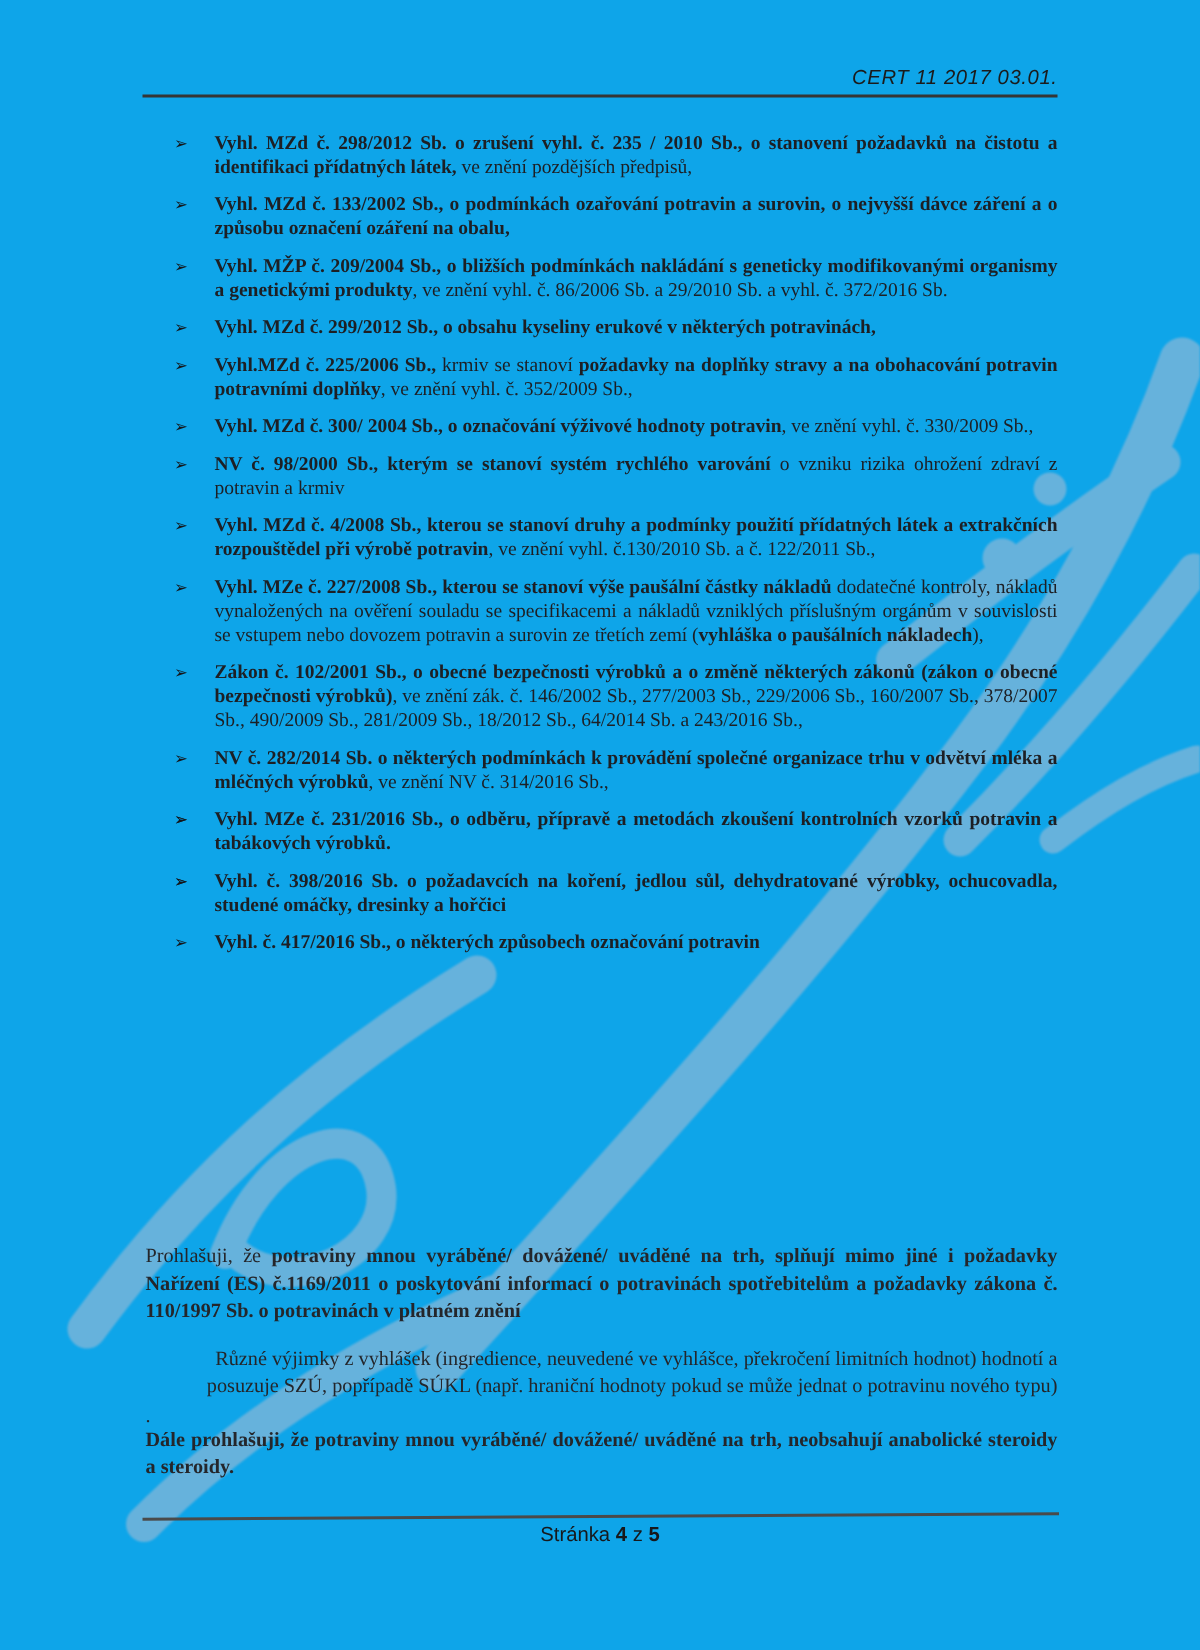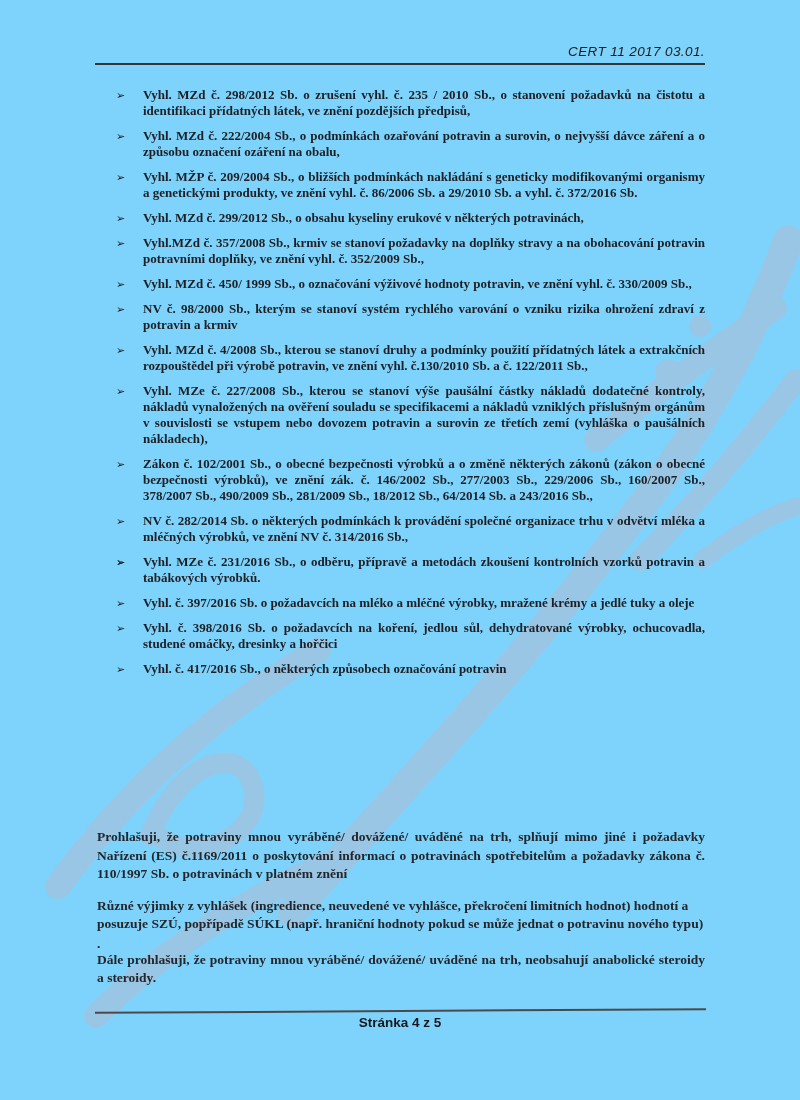--- a/index.html
+++ b/index.html
@@ -5,7 +5,7 @@
   html,body{margin:0;padding:0;background:#e9e9e9;}
   .page{
     position:relative;width:800px;height:1100px;margin:0 auto;
-    background:#7dd3fc;overflow:hidden;
+    background:#0ea5e9;overflow:hidden;
     font-family:"Liberation Serif",serif;color:#1e2024;
   }
   

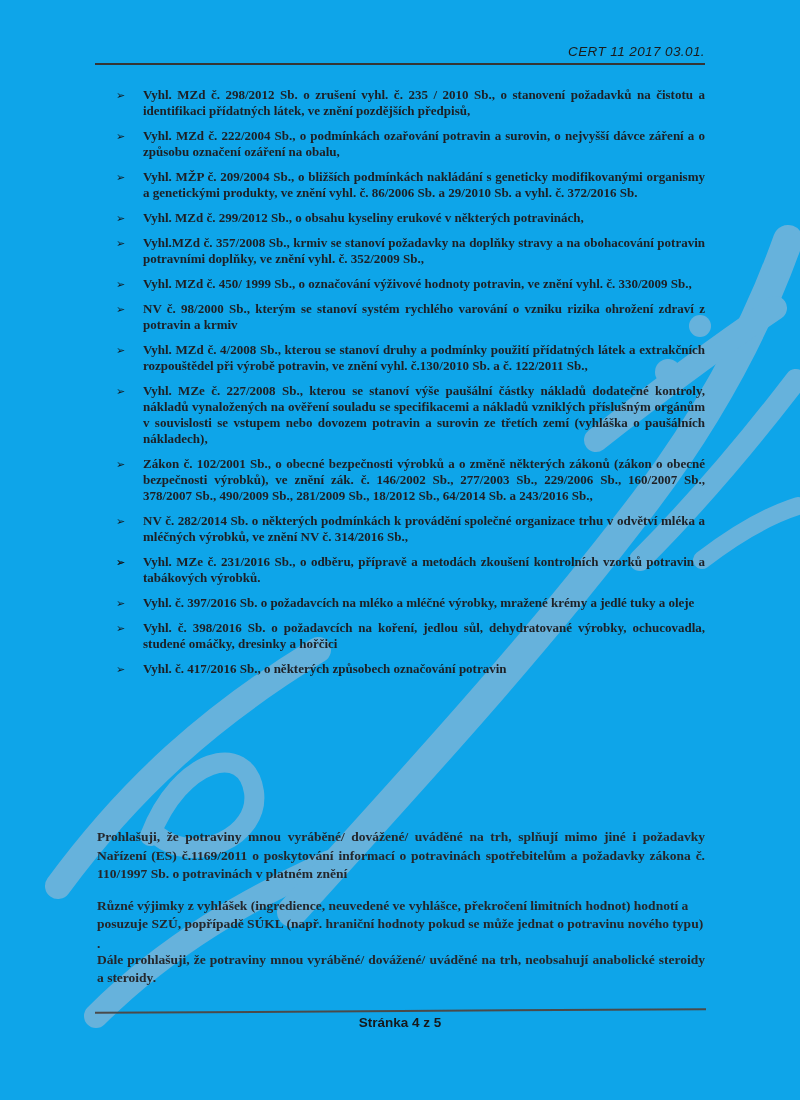--- a/index.html
+++ b/index.html
@@ -27,7 +27,7 @@
     position:absolute;left:21px;top:1px;font-size:11px;color:#14161a;
     font-family:"DejaVu Sans",sans-serif;
   }
-  .seg{font-weight:bold;}
+  .seg{font-weight:normal;}
   .seg-b{font-weight:bold;}
   .paras{position:absolute;left:97px;right:95px;top:828px;z-index:1;}
   .para{font-size:13.5px;line-height:18.5px;margin:0 0 13px 0;text-align:justify;color:#24262b;}

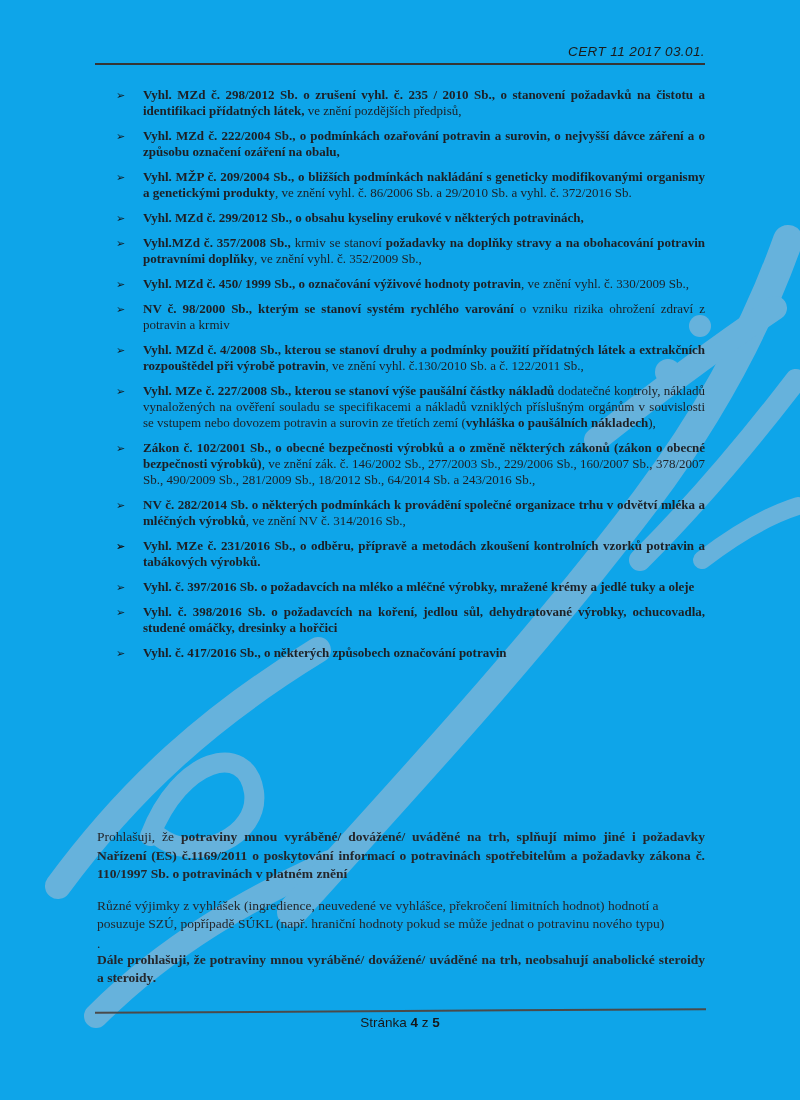--- a/index.html
+++ b/index.html
@@ -68,7 +68,7 @@
 
     <ul class="reg-list">
         <li><span class="bullet">➢</span><span class="seg seg-b">Vyhl. MZd č. 298/2012 Sb. o zrušení vyhl. č. 235 / 2010 Sb., o stanovení požadavků na čistotu a identifikaci přídatných látek,</span><span class="seg"> ve znění pozdějších předpisů,</span></li>
-        <li><span class="bullet">➢</span><span class="seg seg-b">Vyhl. MZd č. 222/2004 Sb., o podmínkách ozařování potravin a surovin, o nejvyšší dávce záření a o způsobu označení ozáření na obalu,</span></li>
+        <li><span class="bullet">➢</span><span class="seg seg-b">Vyhl. MZd č. 133/2002 Sb., o podmínkách ozařování potravin a surovin, o nejvyšší dávce záření a o způsobu označení ozáření na obalu,</span></li>
         <li><span class="bullet">➢</span><span class="seg seg-b">Vyhl. MŽP č. 209/2004 Sb., o bližších podmínkách nakládání s geneticky modifikovanými organismy a genetickými produkty</span><span class="seg">, ve znění vyhl. č. 86/2006 Sb. a 29/2010 Sb. a vyhl. č. 372/2016 Sb.</span></li>
         <li><span class="bullet">➢</span><span class="seg seg-b">Vyhl. MZd č. 299/2012 Sb., o obsahu kyseliny erukové v některých potravinách,</span></li>
         <li><span class="bullet">➢</span><span class="seg seg-b">Vyhl.MZd č. 357/2008 Sb.,</span><span class="seg"> krmiv se stanoví </span><span class="seg seg-b">požadavky na doplňky stravy a na obohacování potravin potravními doplňky</span><span class="seg">, ve znění vyhl. č. 352/2009 Sb.,</span></li>

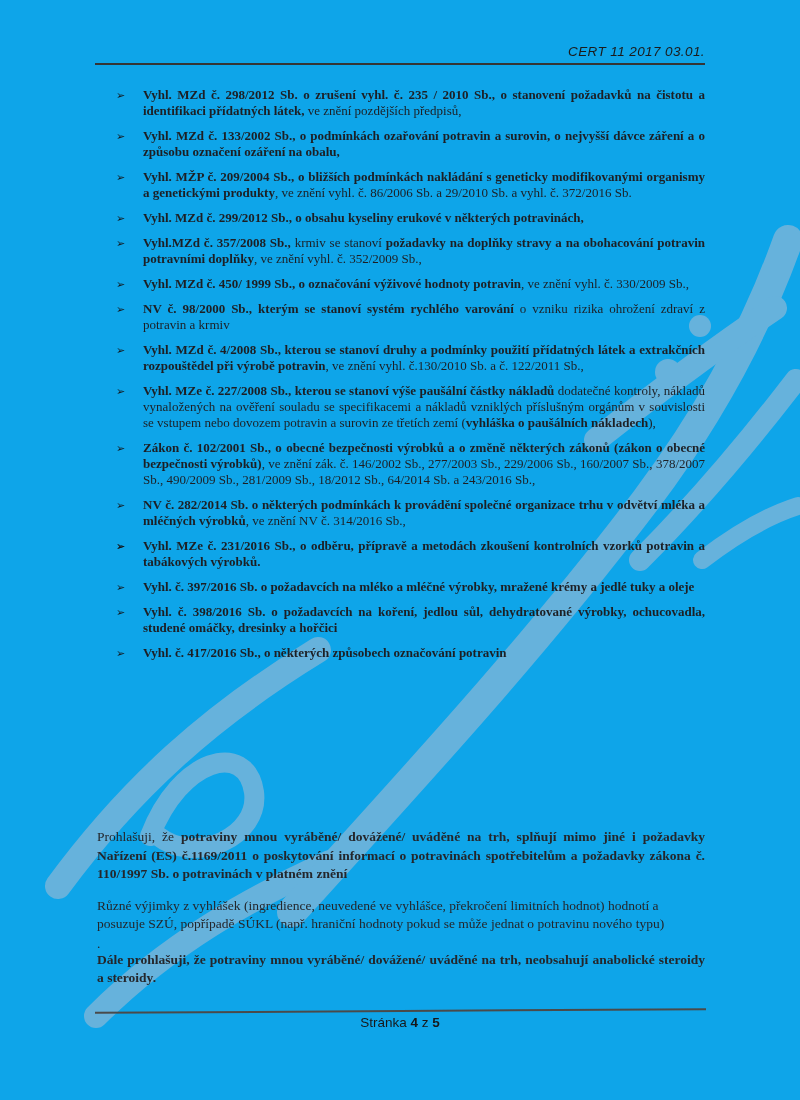--- a/index.html
+++ b/index.html
@@ -71,7 +71,7 @@
         <li><span class="bullet">➢</span><span class="seg seg-b">Vyhl. MZd č. 133/2002 Sb., o podmínkách ozařování potravin a surovin, o nejvyšší dávce záření a o způsobu označení ozáření na obalu,</span></li>
         <li><span class="bullet">➢</span><span class="seg seg-b">Vyhl. MŽP č. 209/2004 Sb., o bližších podmínkách nakládání s geneticky modifikovanými organismy a genetickými produkty</span><span class="seg">, ve znění vyhl. č. 86/2006 Sb. a 29/2010 Sb. a vyhl. č. 372/2016 Sb.</span></li>
         <li><span class="bullet">➢</span><span class="seg seg-b">Vyhl. MZd č. 299/2012 Sb., o obsahu kyseliny erukové v některých potravinách,</span></li>
-        <li><span class="bullet">➢</span><span class="seg seg-b">Vyhl.MZd č. 357/2008 Sb.,</span><span class="seg"> krmiv se stanoví </span><span class="seg seg-b">požadavky na doplňky stravy a na obohacování potravin potravními doplňky</span><span class="seg">, ve znění vyhl. č. 352/2009 Sb.,</span></li>
+        <li><span class="bullet">➢</span><span class="seg seg-b">Vyhl.MZd č. 225/2006 Sb.,</span><span class="seg"> krmiv se stanoví </span><span class="seg seg-b">požadavky na doplňky stravy a na obohacování potravin potravními doplňky</span><span class="seg">, ve znění vyhl. č. 352/2009 Sb.,</span></li>
         <li><span class="bullet">➢</span><span class="seg seg-b">Vyhl. MZd č. 450/ 1999 Sb., o označování výživové hodnoty potravin</span><span class="seg">, ve znění vyhl. č. 330/2009 Sb.,</span></li>
         <li><span class="bullet">➢</span><span class="seg seg-b">NV č. 98/2000 Sb., kterým se stanoví systém rychlého varování</span><span class="seg"> o vzniku rizika ohrožení zdraví z potravin a krmiv</span></li>
         <li><span class="bullet">➢</span><span class="seg seg-b">Vyhl. MZd č. 4/2008 Sb., kterou se stanoví druhy a podmínky použití přídatných látek a extrakčních rozpouštědel při výrobě potravin</span><span class="seg">, ve znění vyhl. č.130/2010 Sb. a č. 122/2011 Sb.,</span></li>

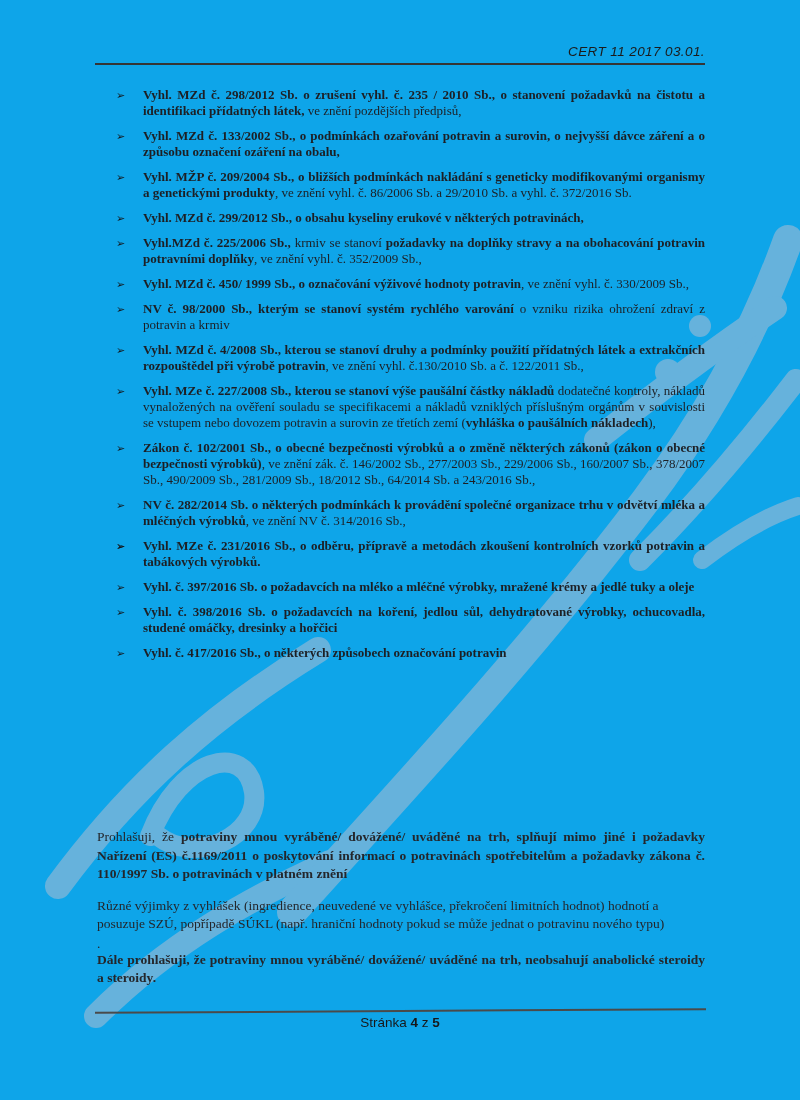--- a/index.html
+++ b/index.html
@@ -72,7 +72,7 @@
         <li><span class="bullet">➢</span><span class="seg seg-b">Vyhl. MŽP č. 209/2004 Sb., o bližších podmínkách nakládání s geneticky modifikovanými organismy a genetickými produkty</span><span class="seg">, ve znění vyhl. č. 86/2006 Sb. a 29/2010 Sb. a vyhl. č. 372/2016 Sb.</span></li>
         <li><span class="bullet">➢</span><span class="seg seg-b">Vyhl. MZd č. 299/2012 Sb., o obsahu kyseliny erukové v některých potravinách,</span></li>
         <li><span class="bullet">➢</span><span class="seg seg-b">Vyhl.MZd č. 225/2006 Sb.,</span><span class="seg"> krmiv se stanoví </span><span class="seg seg-b">požadavky na doplňky stravy a na obohacování potravin potravními doplňky</span><span class="seg">, ve znění vyhl. č. 352/2009 Sb.,</span></li>
-        <li><span class="bullet">➢</span><span class="seg seg-b">Vyhl. MZd č. 450/ 1999 Sb., o označování výživové hodnoty potravin</span><span class="seg">, ve znění vyhl. č. 330/2009 Sb.,</span></li>
+        <li><span class="bullet">➢</span><span class="seg seg-b">Vyhl. MZd č. 300/ 2004 Sb., o označování výživové hodnoty potravin</span><span class="seg">, ve znění vyhl. č. 330/2009 Sb.,</span></li>
         <li><span class="bullet">➢</span><span class="seg seg-b">NV č. 98/2000 Sb., kterým se stanoví systém rychlého varování</span><span class="seg"> o vzniku rizika ohrožení zdraví z potravin a krmiv</span></li>
         <li><span class="bullet">➢</span><span class="seg seg-b">Vyhl. MZd č. 4/2008 Sb., kterou se stanoví druhy a podmínky použití přídatných látek a extrakčních rozpouštědel při výrobě potravin</span><span class="seg">, ve znění vyhl. č.130/2010 Sb. a č. 122/2011 Sb.,</span></li>
         <li><span class="bullet">➢</span><span class="seg seg-b">Vyhl. MZe č. 227/2008 Sb., kterou se stanoví výše paušální částky nákladů</span><span class="seg"> dodatečné kontroly, nákladů vynaložených na ověření souladu se specifikacemi a nákladů vzniklých příslušným orgánům v souvislosti se vstupem nebo dovozem potravin a surovin ze třetích zemí (</span><span class="seg seg-b">vyhláška o paušálních nákladech</span><span class="seg">),</span></li>

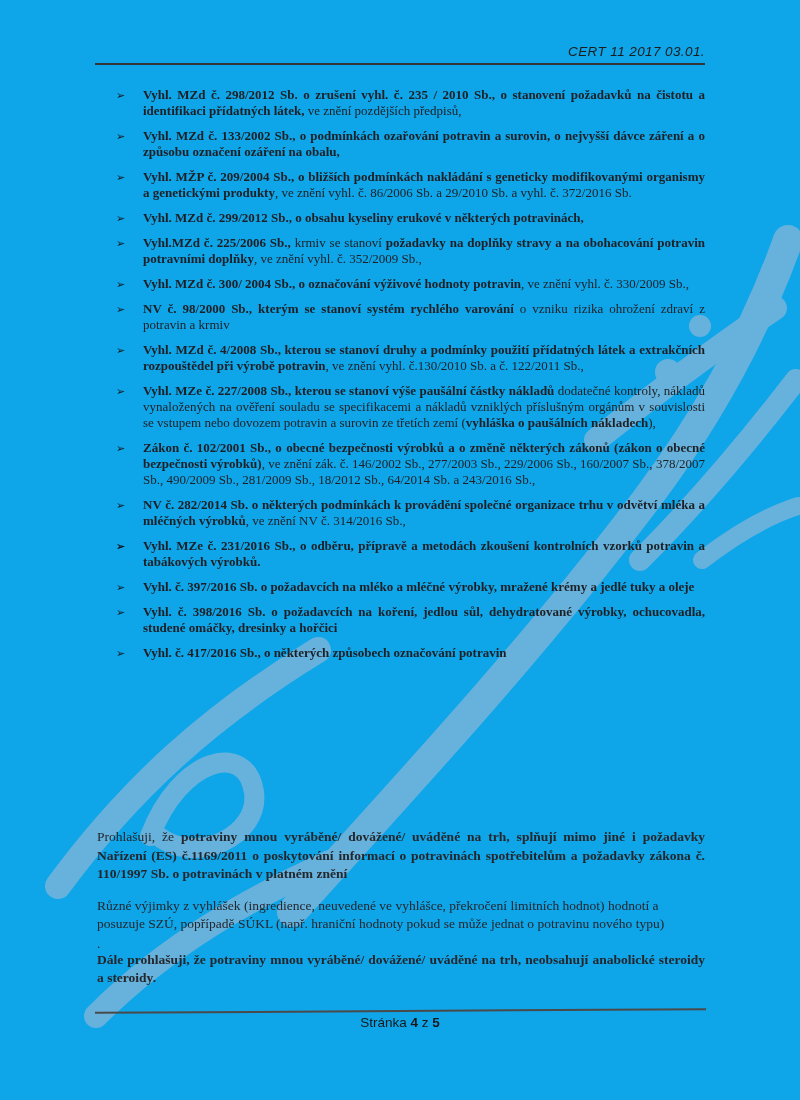--- a/index.html
+++ b/index.html
@@ -80,7 +80,7 @@
         <li><span class="bullet">➢</span><span class="seg seg-b">NV č. 282/2014 Sb. o některých podmínkách k provádění společné organizace trhu v odvětví mléka a mléčných výrobků</span><span class="seg">, ve znění NV č. 314/2016 Sb.,</span></li>
         <li><span class="bullet">➢</span></li>
         <li><span class="bullet">➢</span><span class="seg seg-b">Vyhl. MZe č. 231/2016 Sb., o odběru, přípravě a metodách zkoušení kontrolních vzorků potravin a tabákových výrobků.</span></li>
-        <li><span class="bullet">➢</span><span class="seg seg-b">Vyhl. č. 397/2016 Sb. o požadavcích na mléko a mléčné výrobky, mražené krémy a jedlé tuky a oleje</span></li>
+        <li><span class="bullet">➢</span></li>
         <li><span class="bullet">➢</span><span class="seg seg-b">Vyhl. č. 398/2016 Sb. o požadavcích na koření, jedlou sůl, dehydratované výrobky, ochucovadla, studené omáčky, dresinky a hořčici</span></li>
         <li><span class="bullet">➢</span><span class="seg seg-b">Vyhl. č. 417/2016 Sb., o některých způsobech označování potravin</span></li>
       </ul>

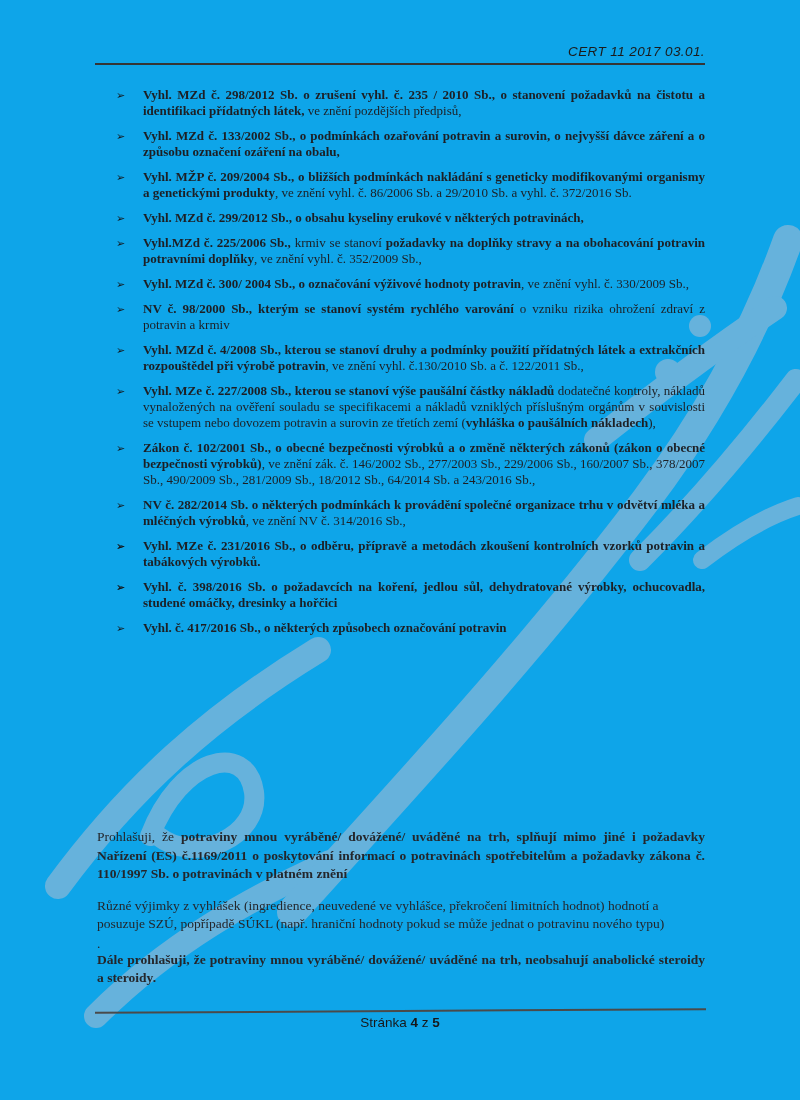--- a/index.html
+++ b/index.html
@@ -31,7 +31,7 @@
   .seg-b{font-weight:bold;}
   .paras{position:absolute;left:97px;right:95px;top:828px;z-index:1;}
   .para{font-size:13.5px;line-height:18.5px;margin:0 0 13px 0;text-align:justify;color:#24262b;}
-  .para.exceptions-note{text-align:left;margin-bottom:4px;}
+  .para.exceptions-note{text-align:right;margin-bottom:4px;}
   .para.stray-period{line-height:11px;margin:0 0 2px 0;}
   .para.steroids-declaration{margin-bottom:12px;}
   .footer-rule{

